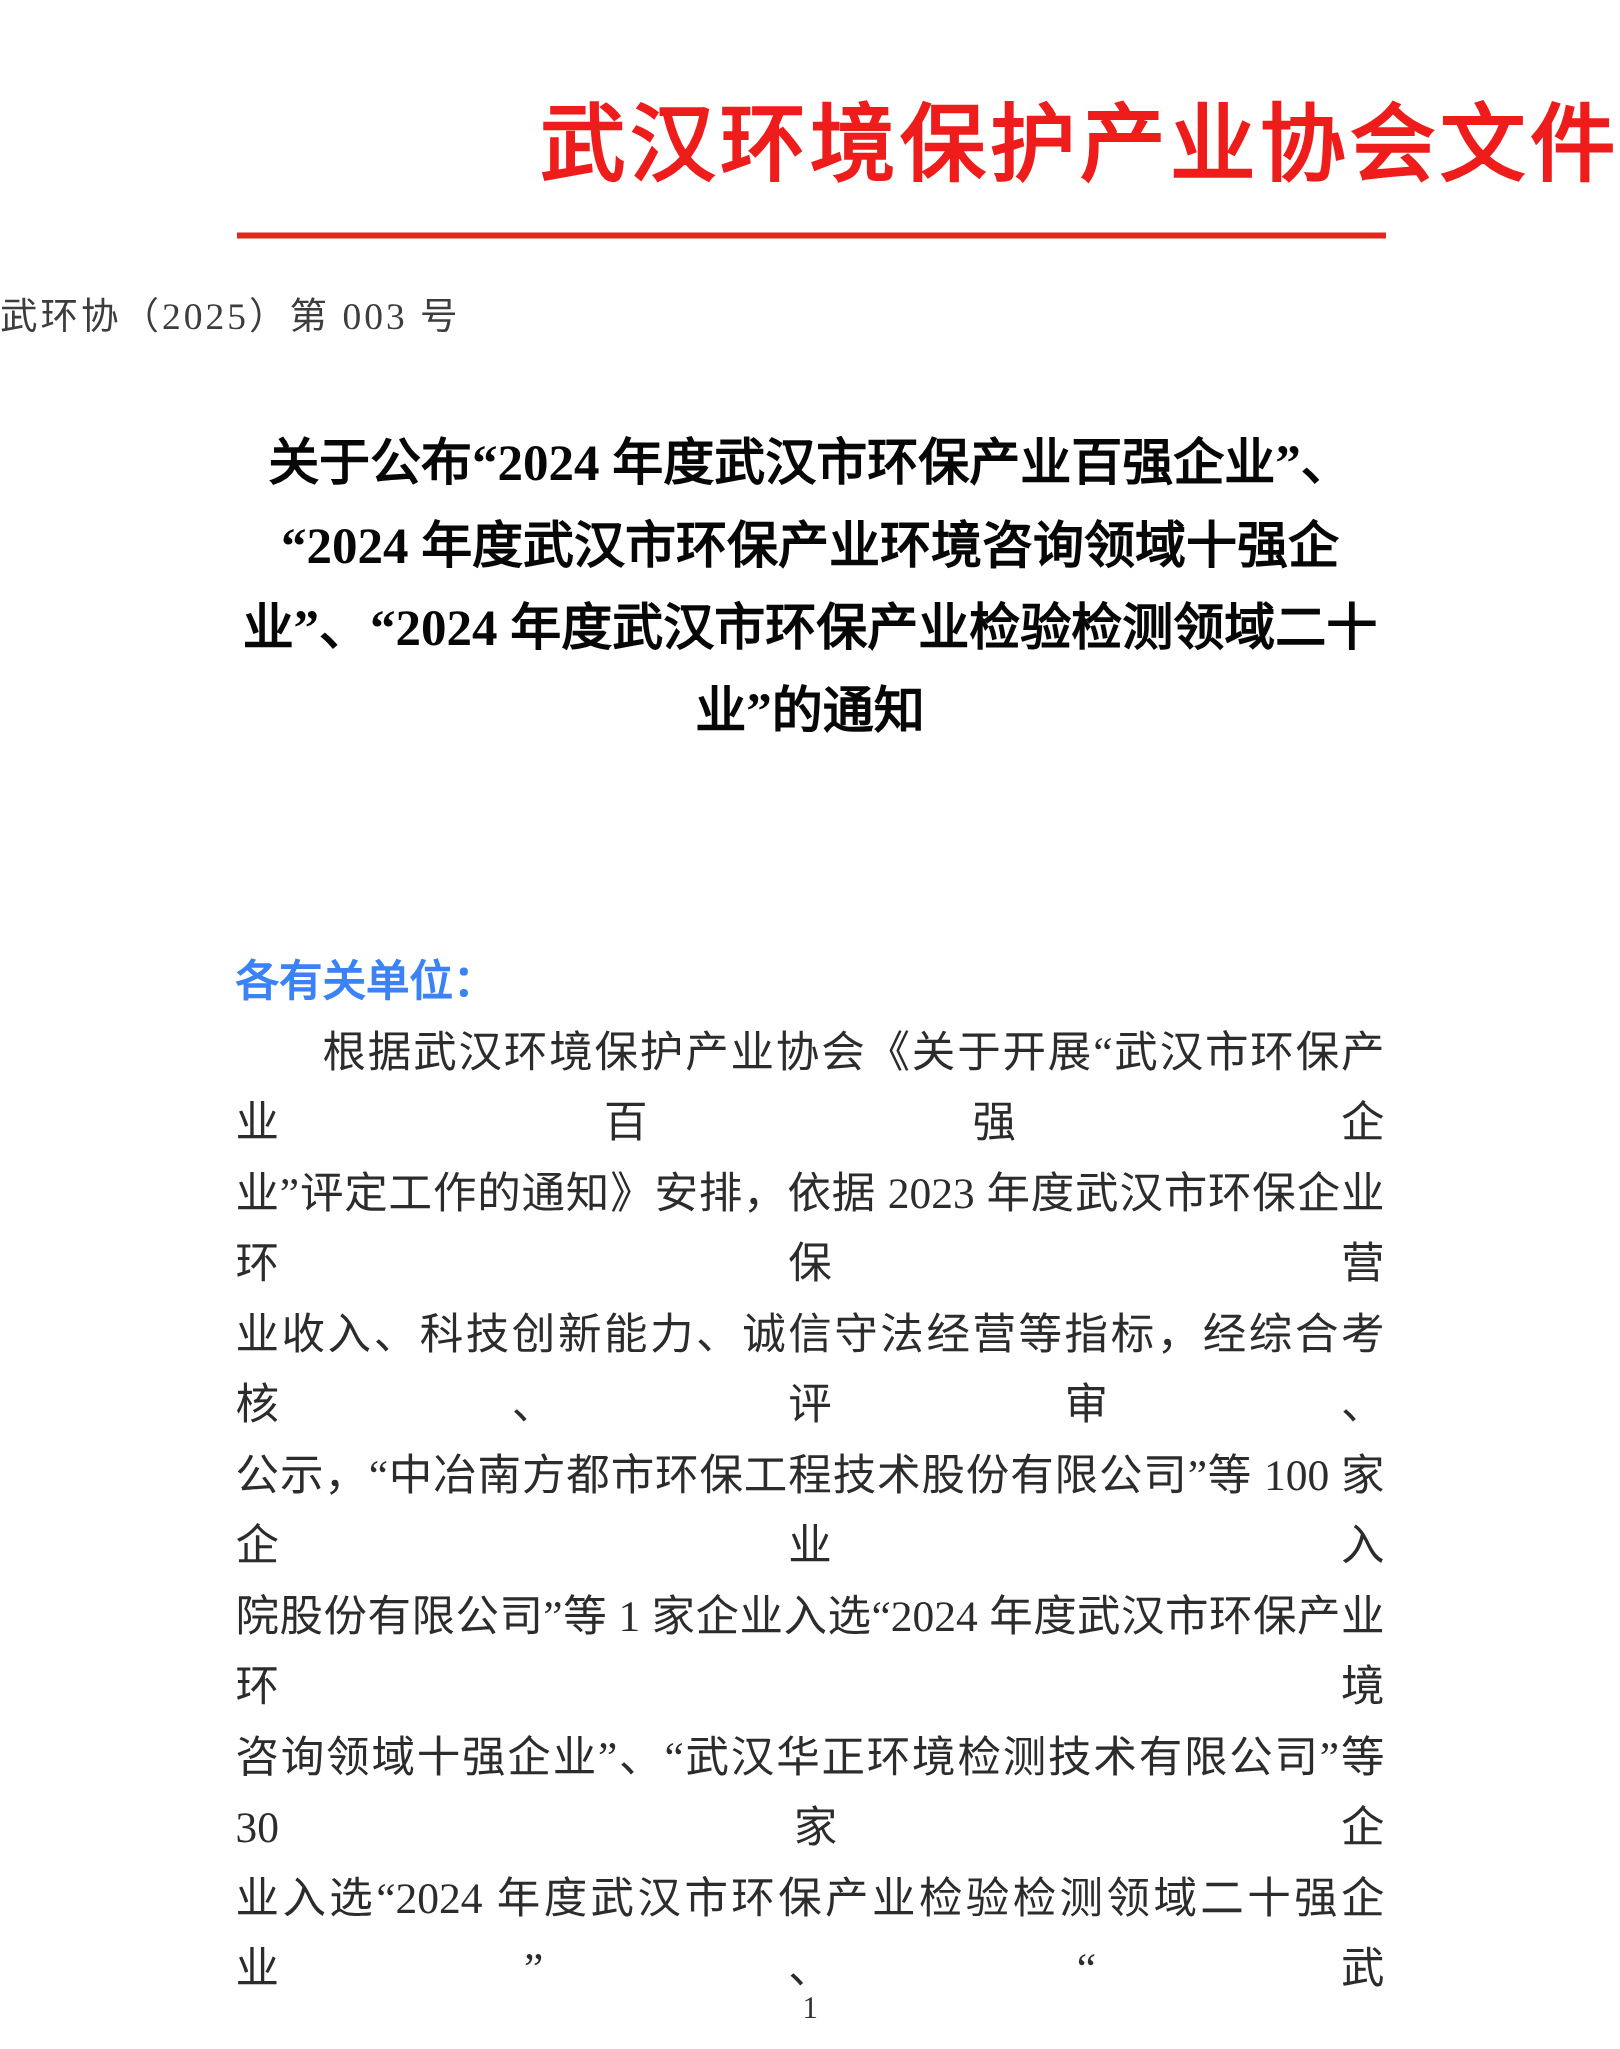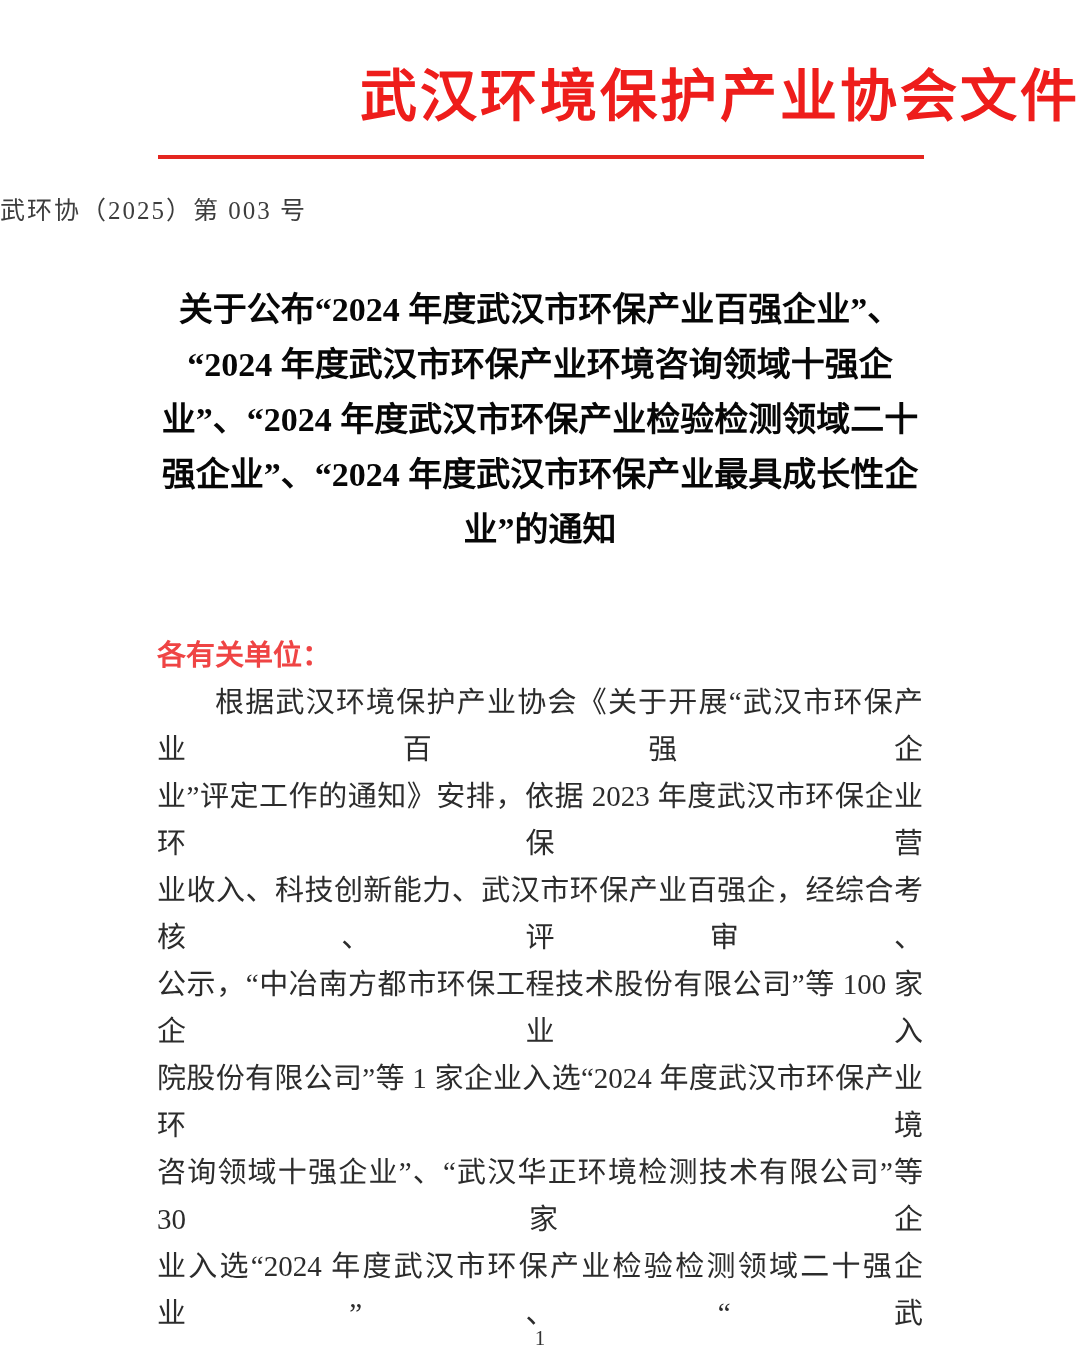--- a/index.html
+++ b/index.html
@@ -109,7 +109,6 @@
     <div class="t-line">关于公布“2024 年度武汉市环保产业百强企业”、</div>
     <div class="t-line">“2024 年度武汉市环保产业环境咨询领域十强企</div>
     <div class="t-line">业”、“2024 年度武汉市环保产业检验检测领域二十</div>
-    <div class="t-line">强企业”、“2024 年度武汉市环保产业最具成长性企</div>
     <div class="t-line">业”的通知</div>
   </div>
 

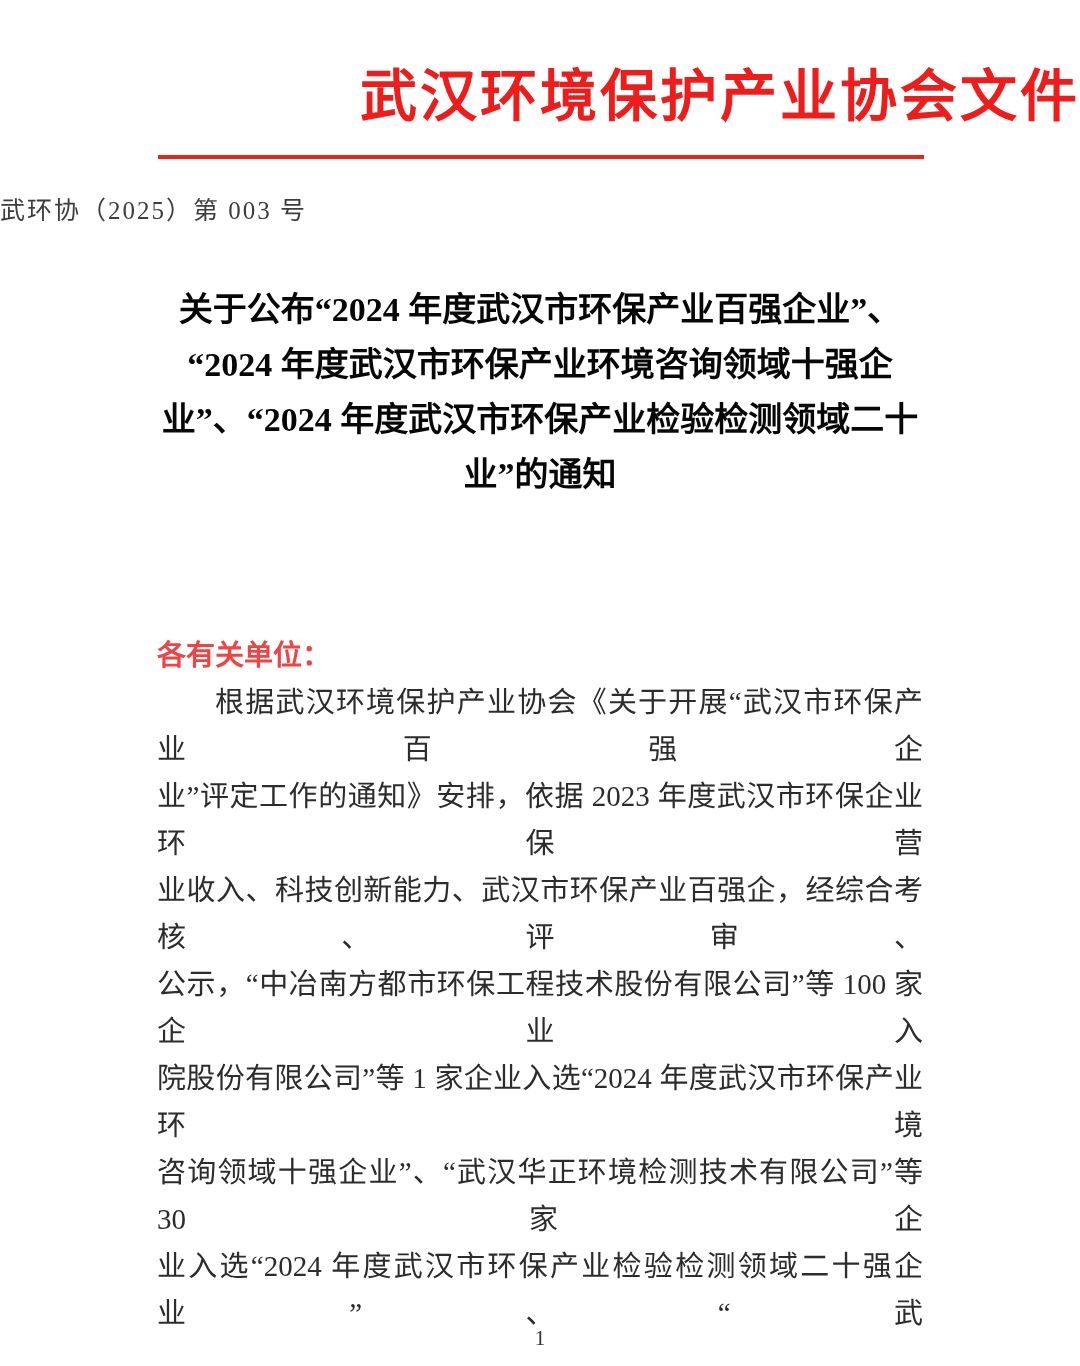--- a/index.html
+++ b/index.html
@@ -82,7 +82,7 @@
   }
   .salutation {
     font-weight: bold;
-    color: #ef4444;
+    color: #3b82f6;
   }
   .page-number {
     position: absolute;

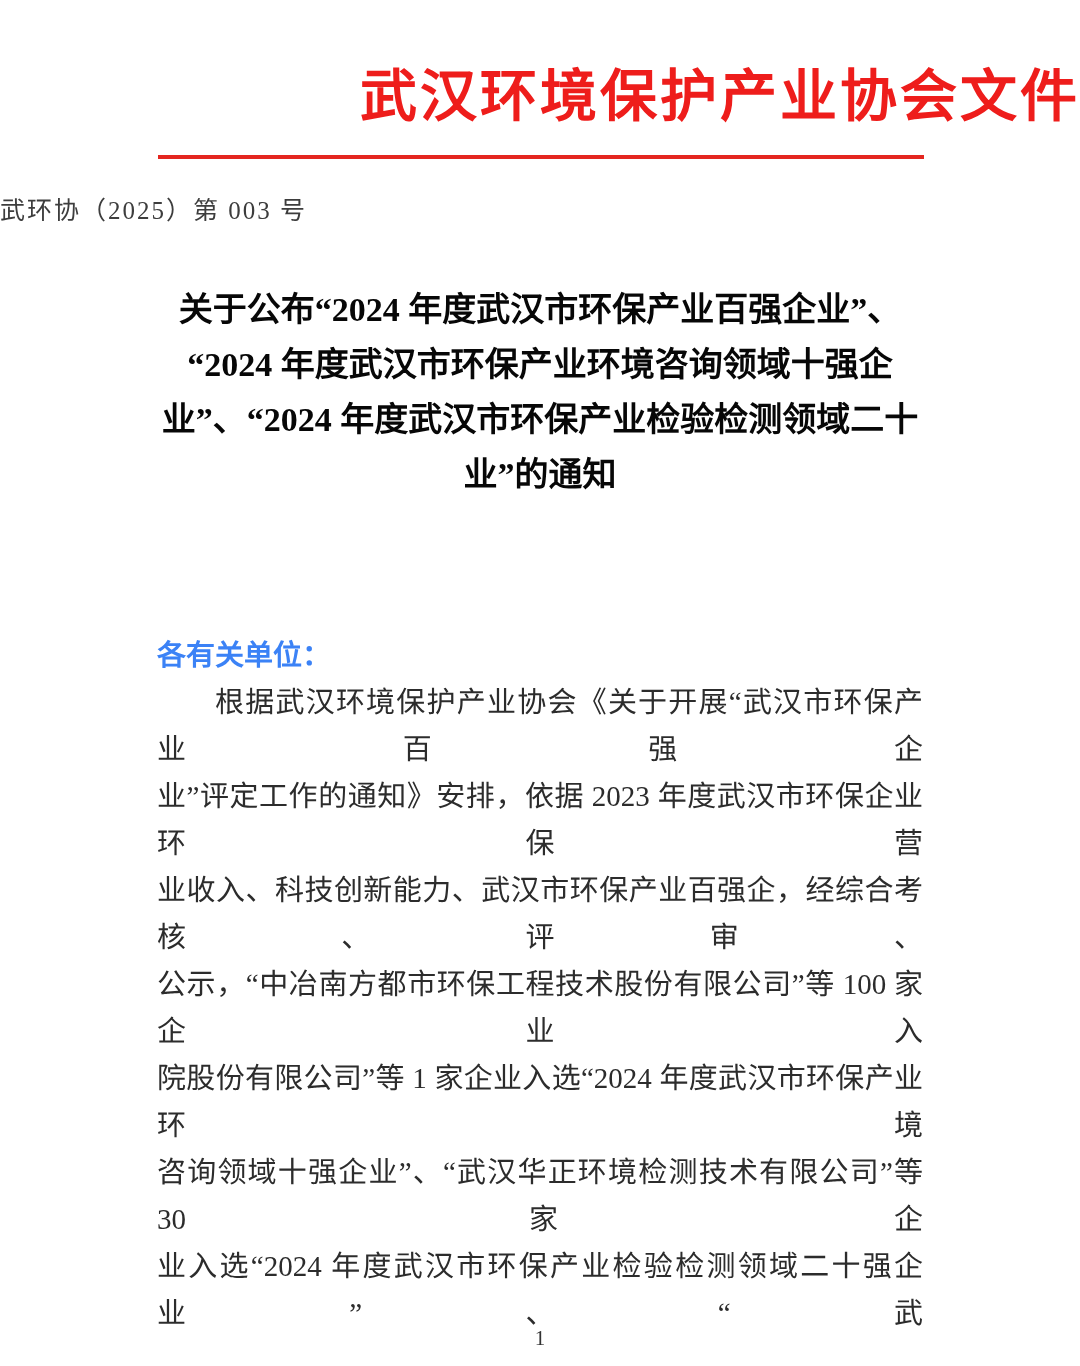--- a/index.html
+++ b/index.html
@@ -117,7 +117,7 @@
 
     <div class="line full indent">根据武汉环境保护产业协会《关于开展“武汉市环保产业百强企</div>
     <div class="line full">业”评定工作的通知》安排，依据 2023 年度武汉市环保企业环保营</div>
-    <div class="line full">业收入、科技创新能力、武汉市环保产业百强企，经综合考核、评审、</div>
+    <div class="line full">业收入、科技创新能力、诚信守法经营等指标，经综合考核、评审、</div>
     <div class="line full">公示，“中冶南方都市环保工程技术股份有限公司”等 100 家企业入</div>
     <div class="line full">院股份有限公司”等 1 家企业入选“2024 年度武汉市环保产业环境</div>
     <div class="line full">咨询领域十强企业”、“武汉华正环境检测技术有限公司”等 30 家企</div>

